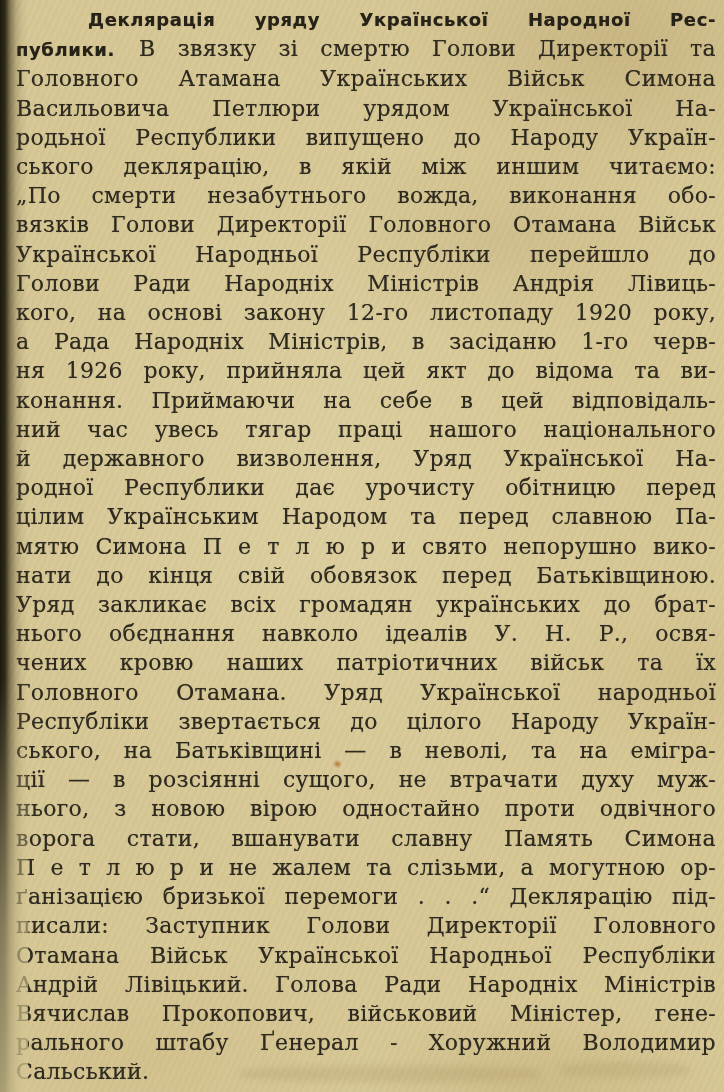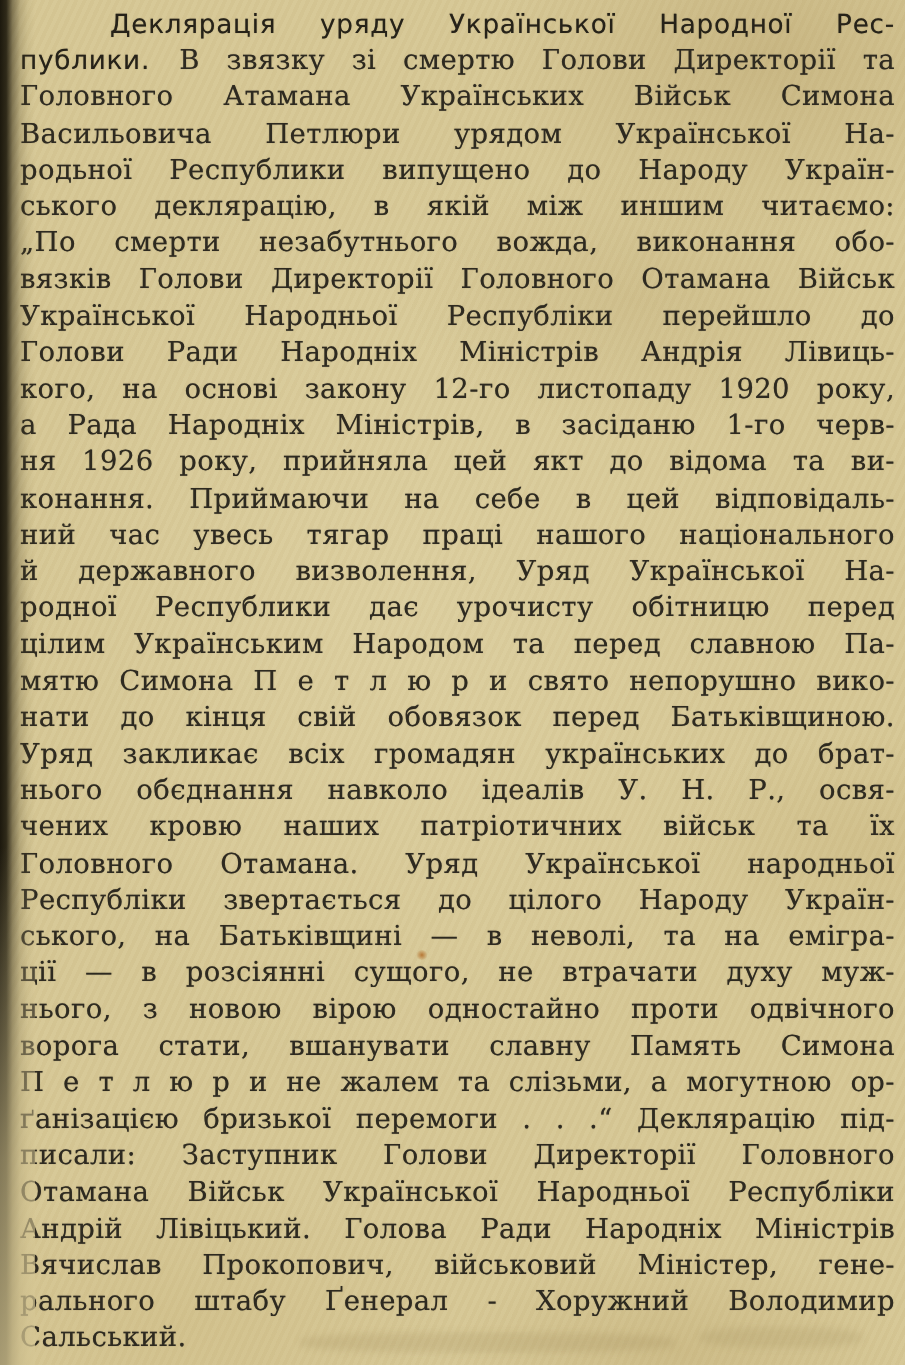--- a/index.html
+++ b/index.html
@@ -74,8 +74,8 @@
   .line.last { text-align-last: left; }
   .line.bold, .line .bold {
     font-family: "DejaVu Sans", sans-serif;
-    font-weight: normal;
-    font-size: 21px;
+    font-weight: bold;
+    font-size: 18px;
     letter-spacing: 0.6px;
     color: #262218;
   }

